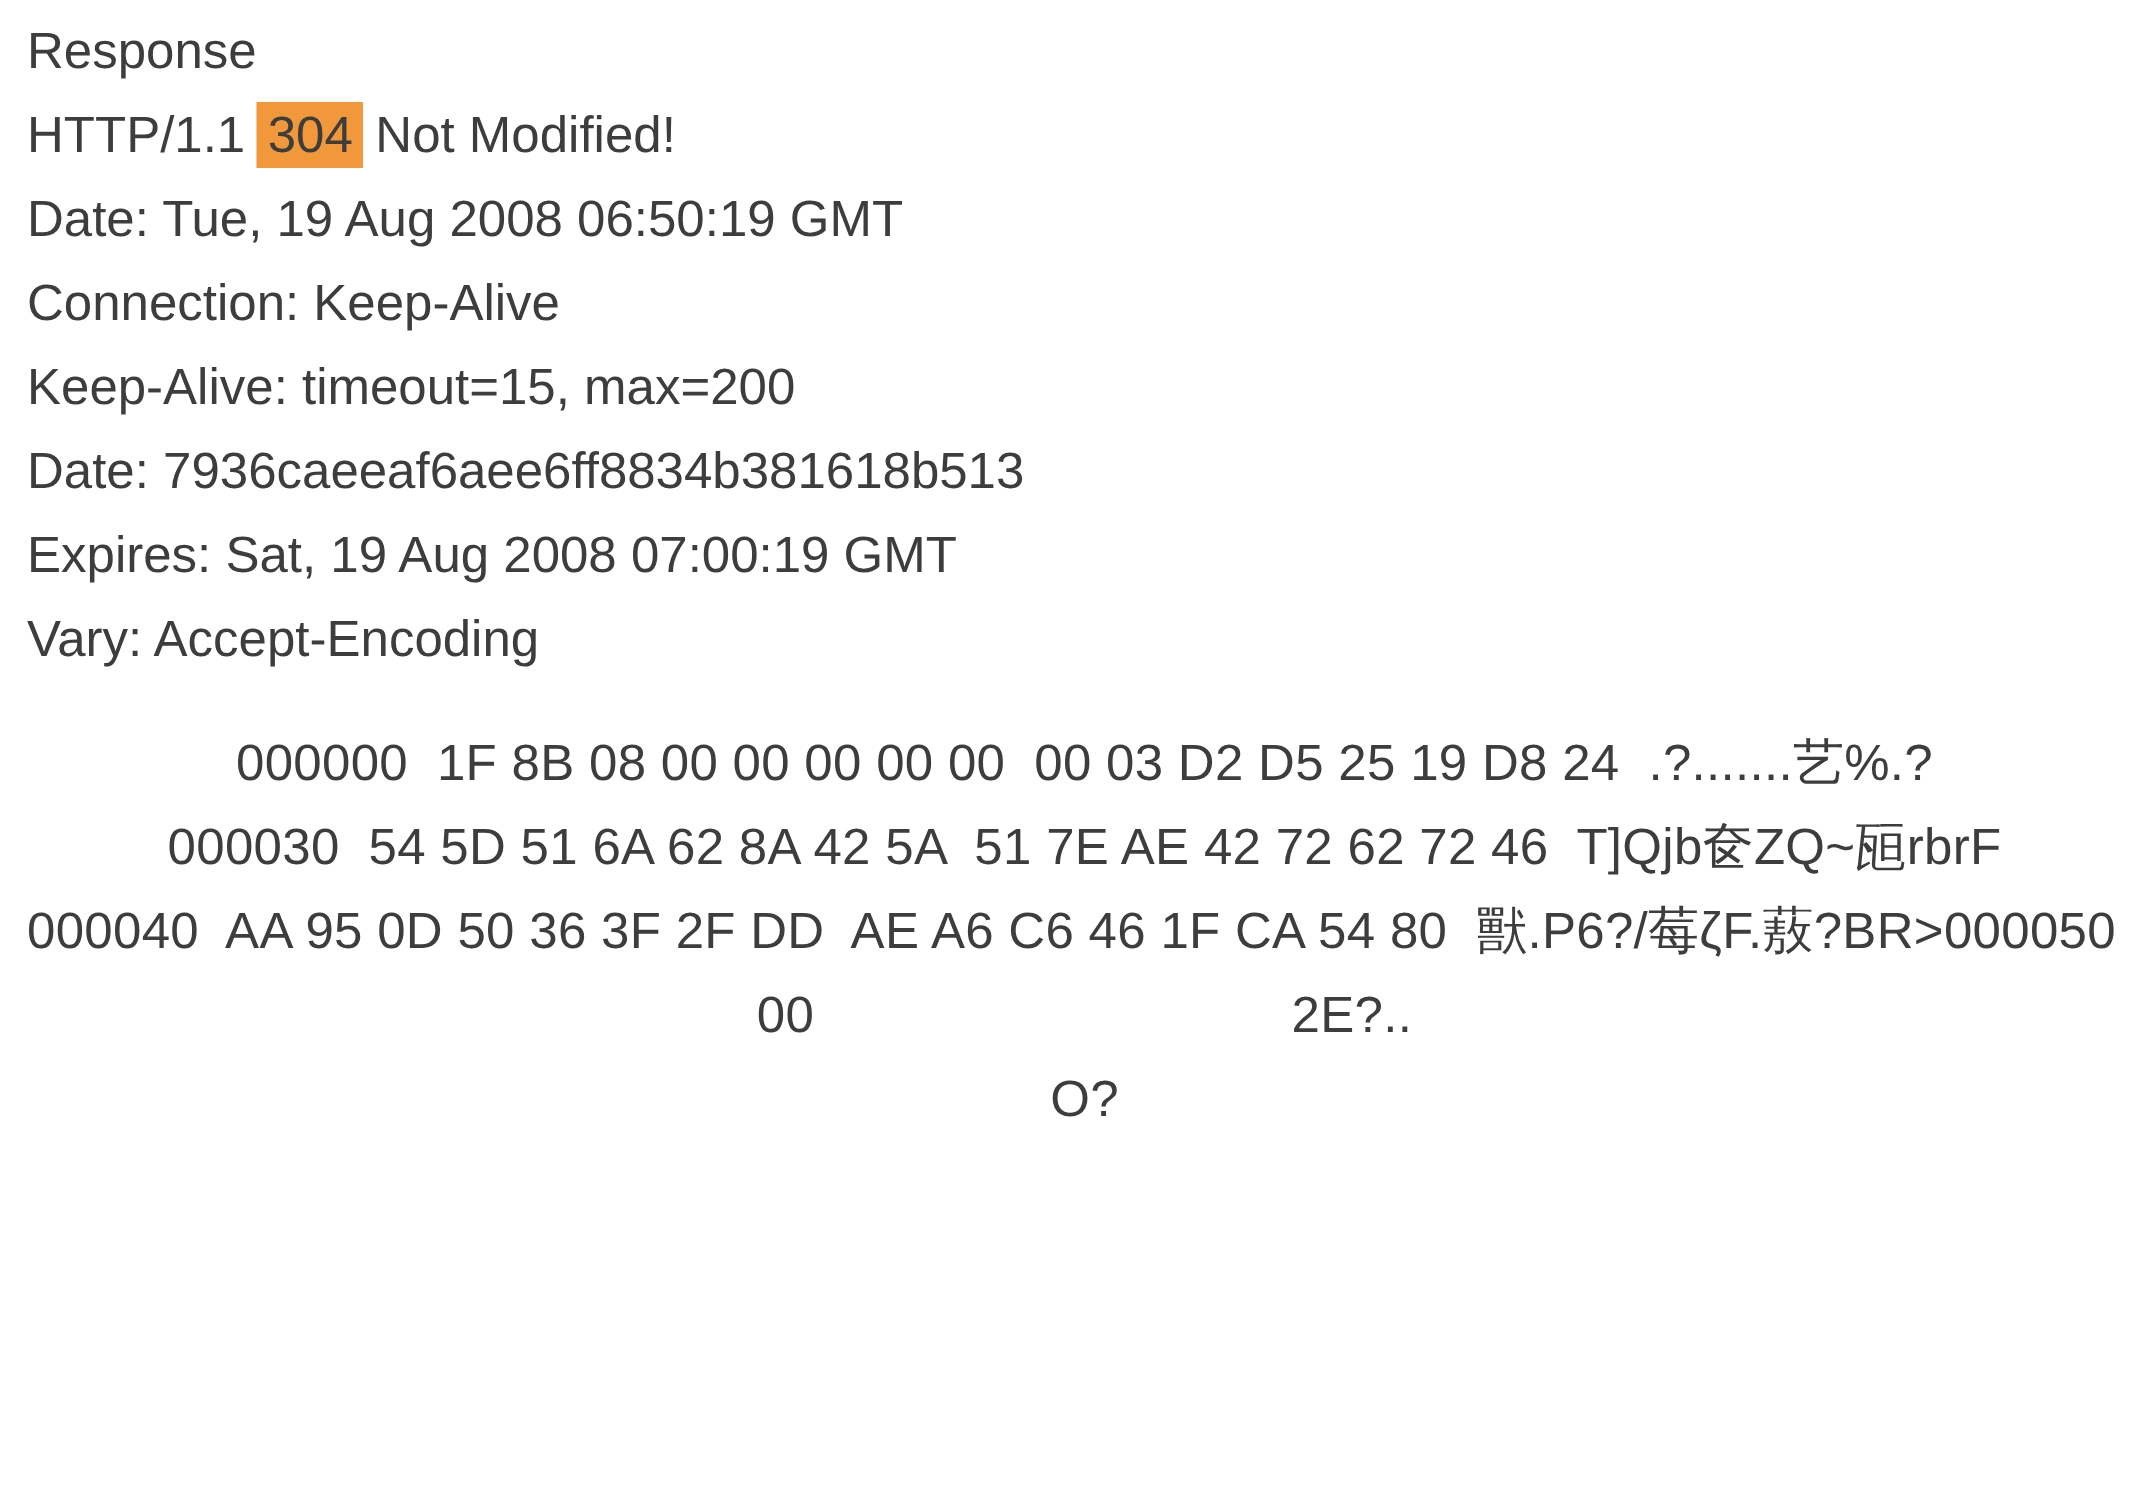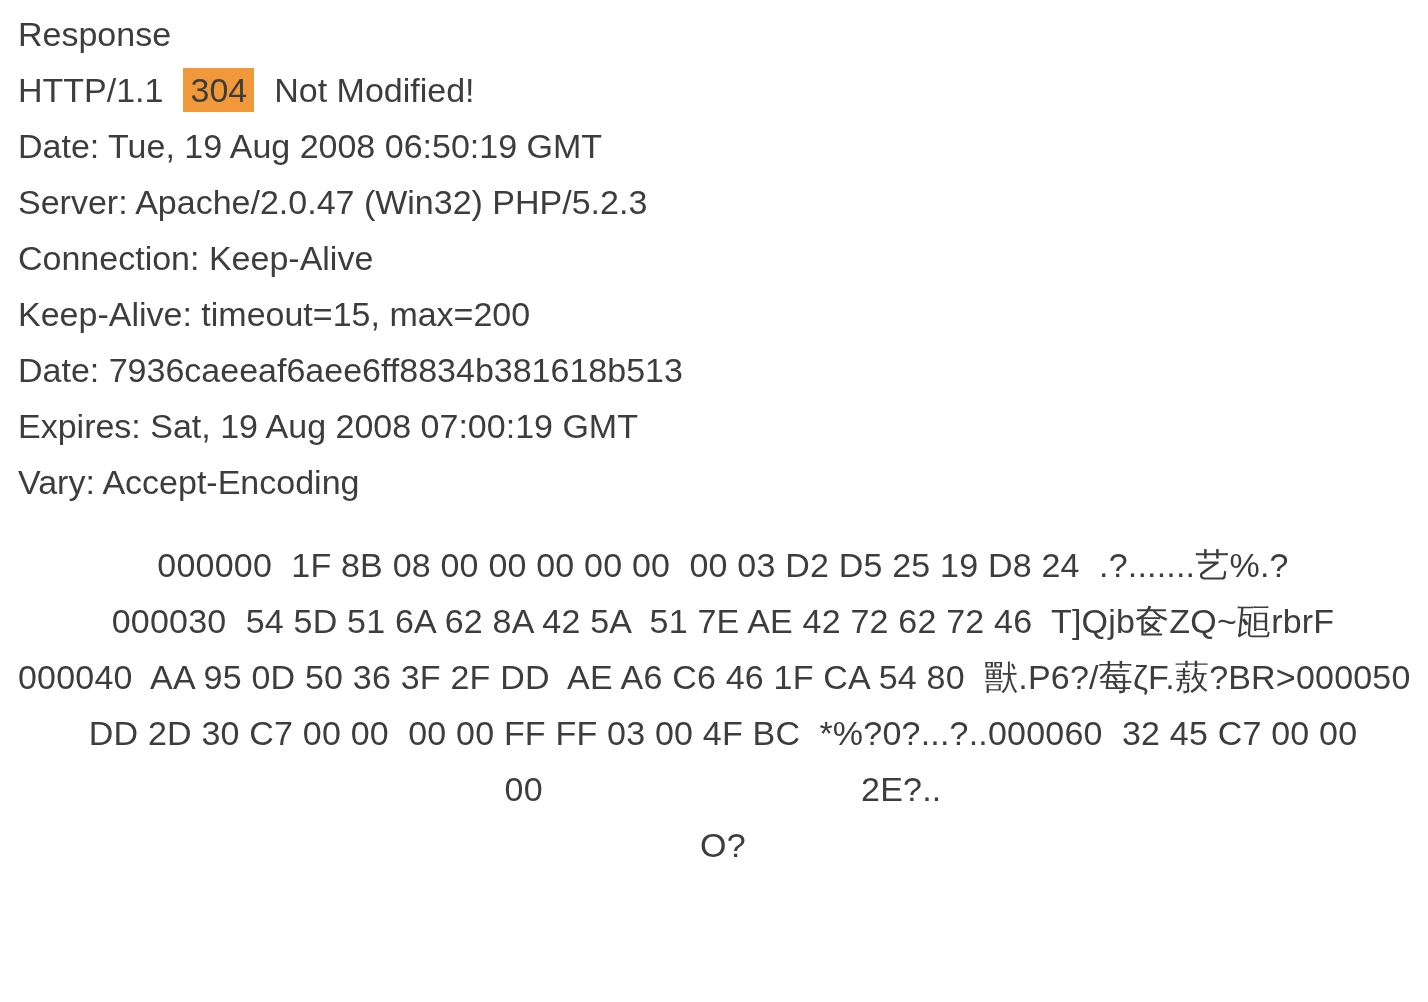--- a/index.html
+++ b/index.html
@@ -29,7 +29,7 @@
     background: #f0983a;
     color: #3d3d3d;
     padding: 3px 7px;
-    margin: 0 20px;
+    margin: 0 8px;
   }
   .hexdump {
     margin-top: 27px;

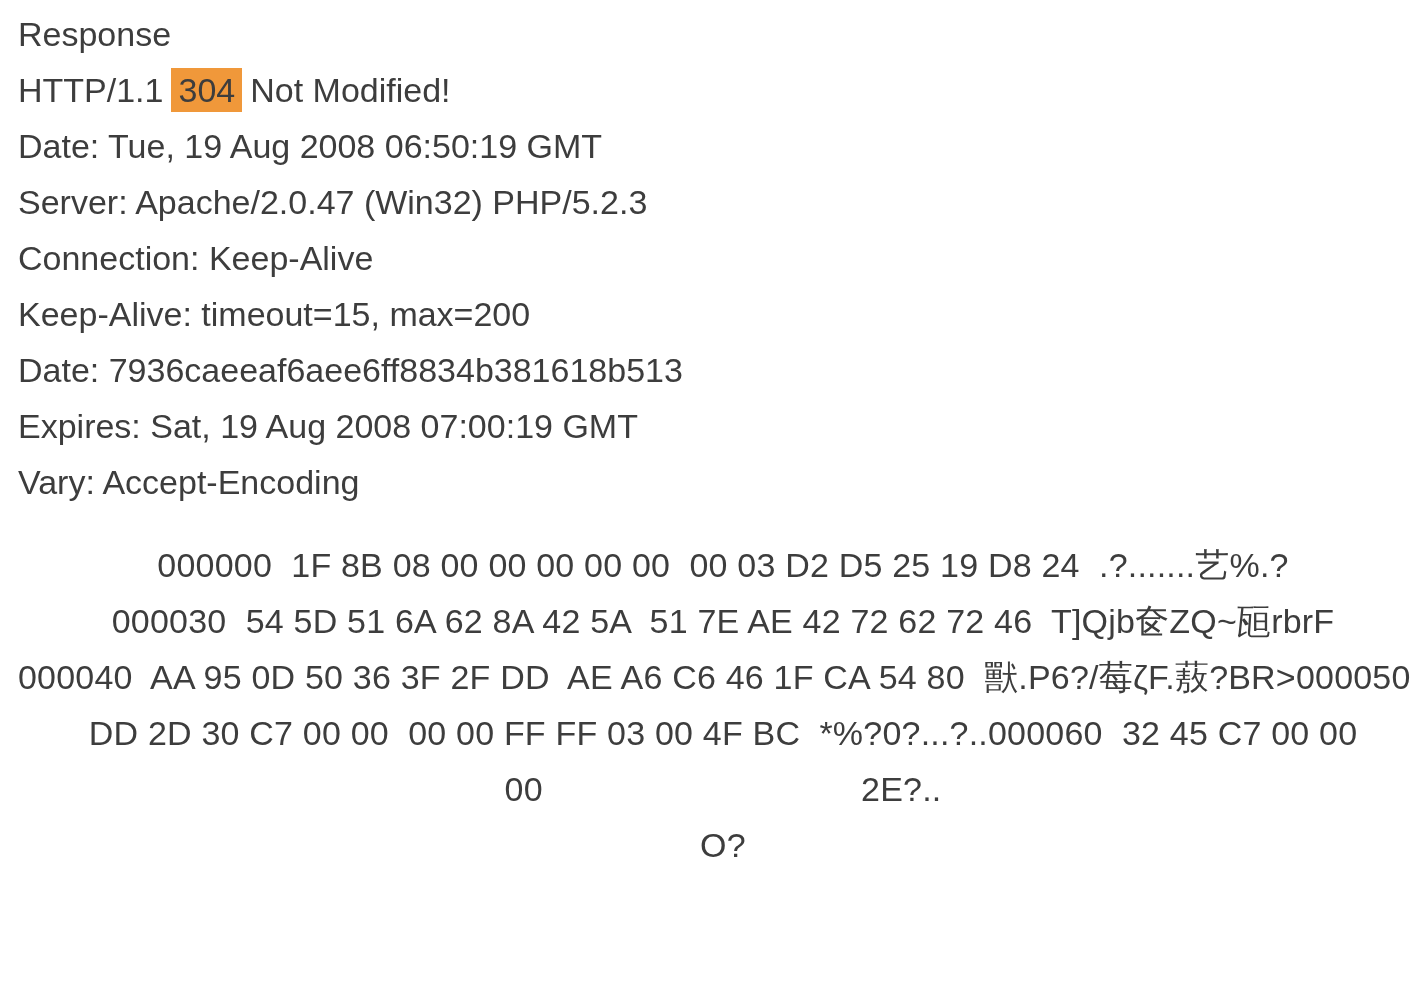--- a/index.html
+++ b/index.html
@@ -49,7 +49,6 @@
   <div class="line"><span>HTTP/1.1</span><span class="hl">304</span><span>Not Modified!</span></div>
 
   <div class="line">Date: Tue, 19 Aug 2008 06:50:19 GMT</div>
-  <div class="line">Server: Apache/2.0.47 (Win32) PHP/5.2.3</div>
   <div class="line">Connection: Keep-Alive</div>
   <div class="line">Keep-Alive: timeout=15, max=200</div>
   <div class="line">Date: 7936caeeaf6aee6ff8834b381618b513</div>

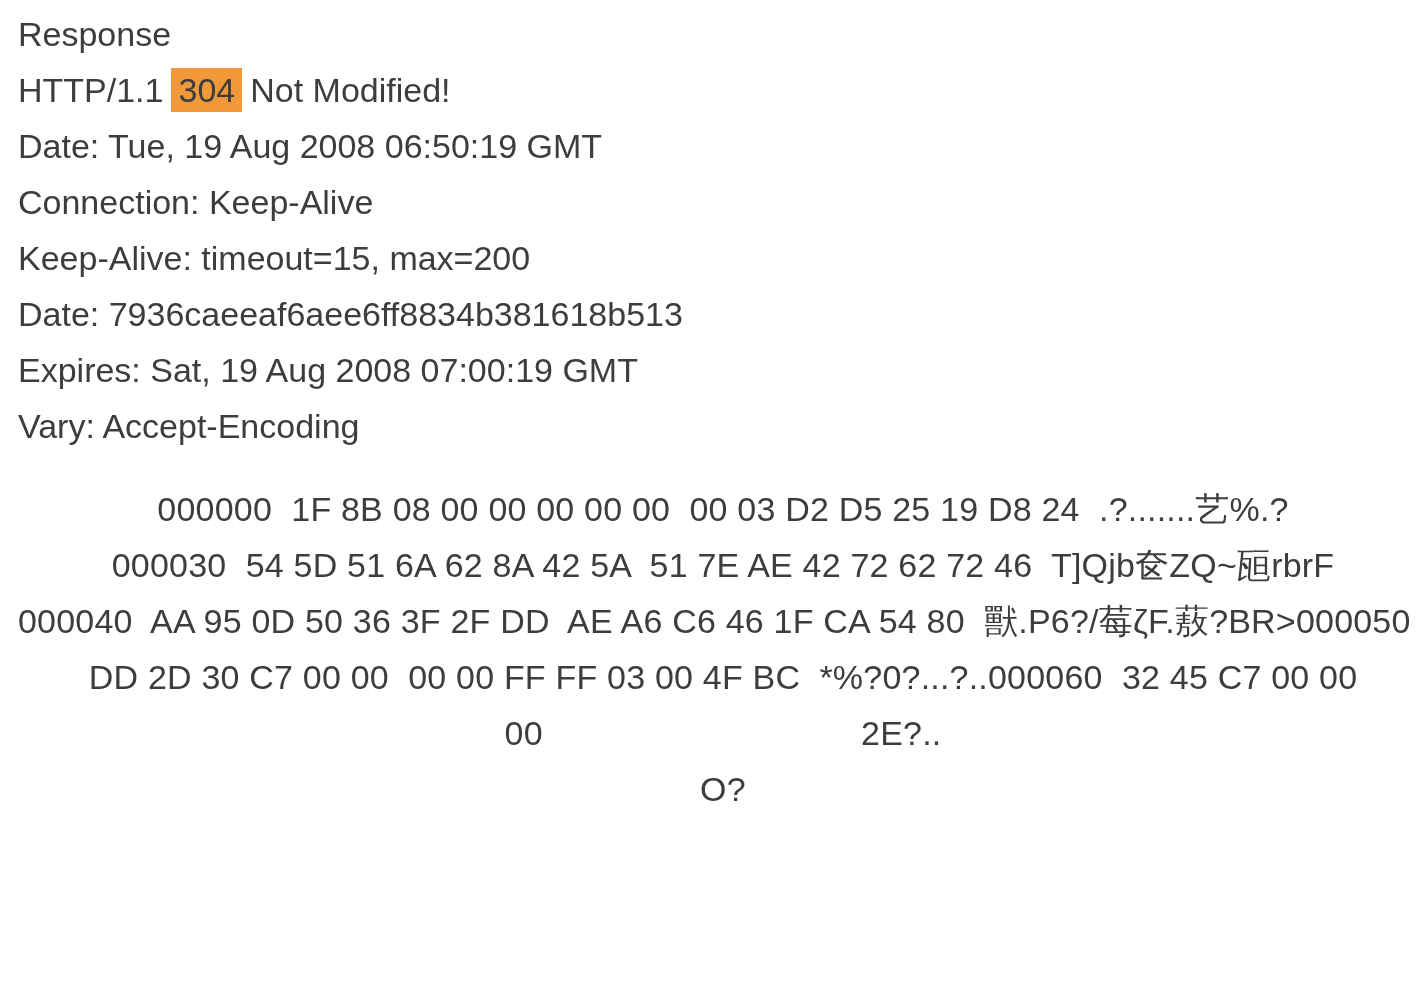--- a/index.html
+++ b/index.html
@@ -59,7 +59,6 @@
     <div class="line hex">000000  1F 8B 08 00 00 00 00 00  00 03 D2 D5 25 19 D8 24  .?.......艺%.?</div>
     <div class="line hex">000030  54 5D 51 6A 62 8A 42 5A  51 7E AE 42 72 62 72 46  T]Qjb奁ZQ~瓸rbrF</div>
     <div class="line hex">000040  AA 95 0D 50 36 3F 2F DD  AE A6 C6 46 1F CA 54 80  獸.P6?/莓ζF.蔜?BR&gt;000050  2A</div>
-    <div class="line hex">DD 2D 30 C7 00 00  00 00 FF FF 03 00 4F BC  *%?0?...?..000060  32 45 C7 00 00</div>
     <div class="line hex">00                                 2E?..</div>
     <div class="line hex">O?</div>
   </div>

